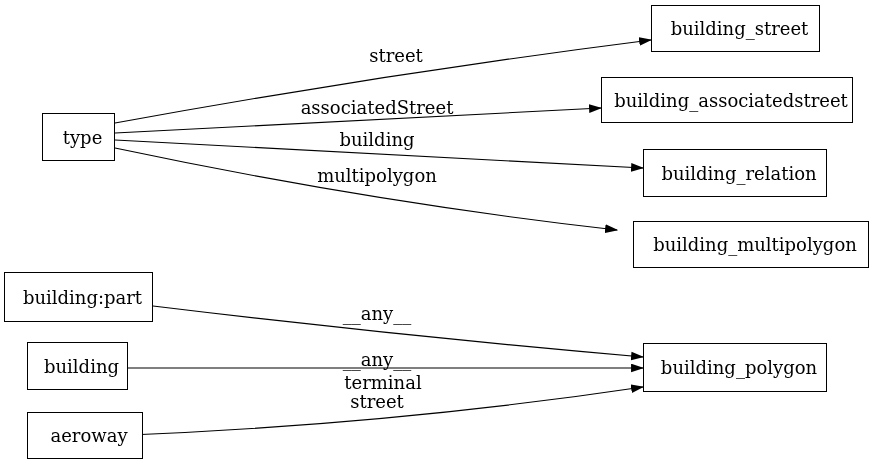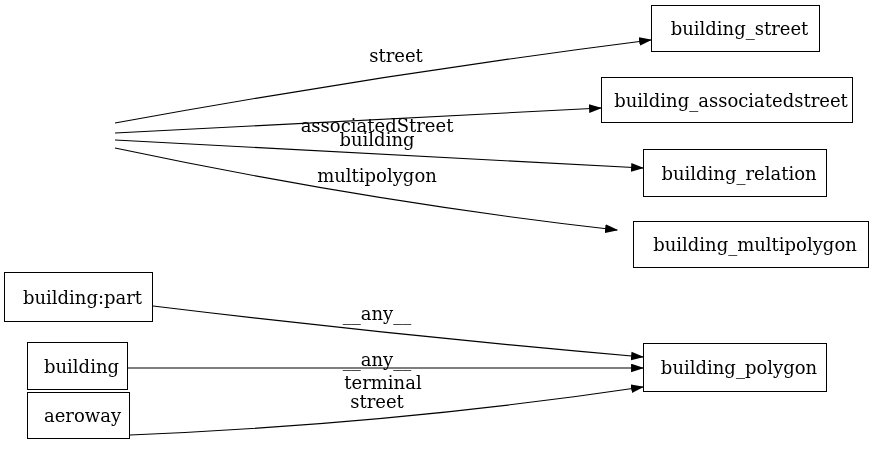--- a/index.html
+++ b/index.html
@@ -81,7 +81,7 @@
   </div>
 
   <div class="edge-label" style="left:376px; top:55px;margin-left:20px;">street</div>
-  <div class="edge-label" style="left:377px; top:107px;margin-top:18px;">associatedStreet</div>
+  <div class="edge-label" style="left:377px; top:107px;">associatedStreet</div>
   <div class="edge-label" style="left:377px; top:139px;">building</div>
   <div class="edge-label" style="left:377px; top:175px;">multipolygon</div>
   <div class="edge-label" style="left:377px; top:313px;">__any__</div>

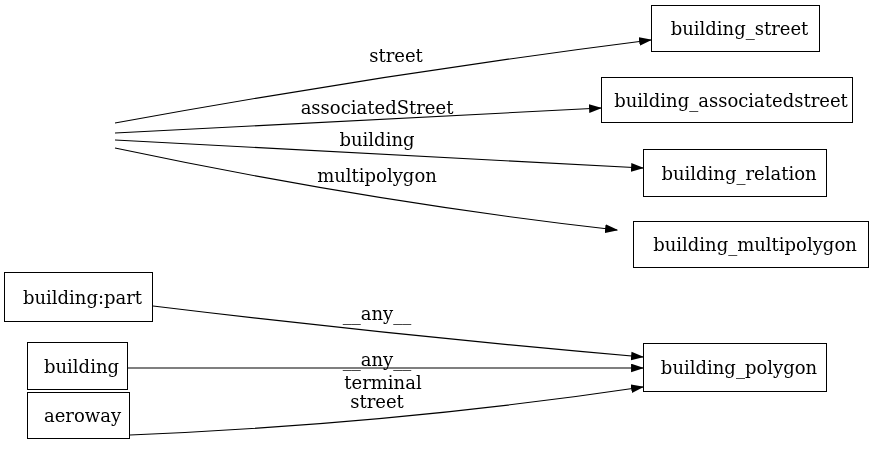--- a/index.html
+++ b/index.html
@@ -55,6 +55,9 @@
     <path d="M130,435 Q395,424 643,387" marker-end="url(#arrow)"></path>
   </svg>
 
+  <div class="node" style="left:42px;  top:113px; width:73px;  height:48px;">
+    <span>type</span>
+  </div>
   <div class="node" style="left:651px; top:5px;   width:169px; height:47px;">
     <span>building_street</span>
   </div>

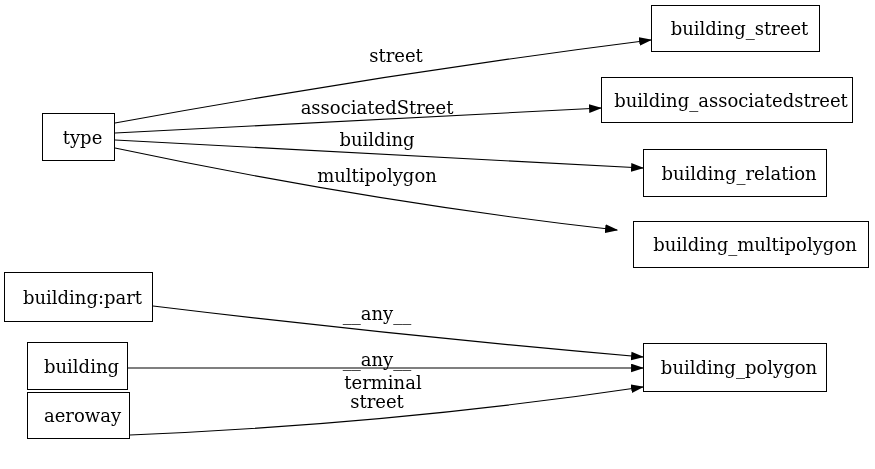--- a/index.html
+++ b/index.html
@@ -76,7 +76,7 @@
   <div class="node" style="left:27px;  top:342px; width:101px; height:48px;">
     <span>building</span>
   </div>
-  <div class="node" style="left:27px;  top:392px; width:103px; height:47px;">
+  <div class="node" style="left:27px;  top:412px; width:116px; height:47px;">
     <span>aeroway</span>
   </div>
   <div class="node" style="left:643px; top:343px; width:184px; height:49px;">

